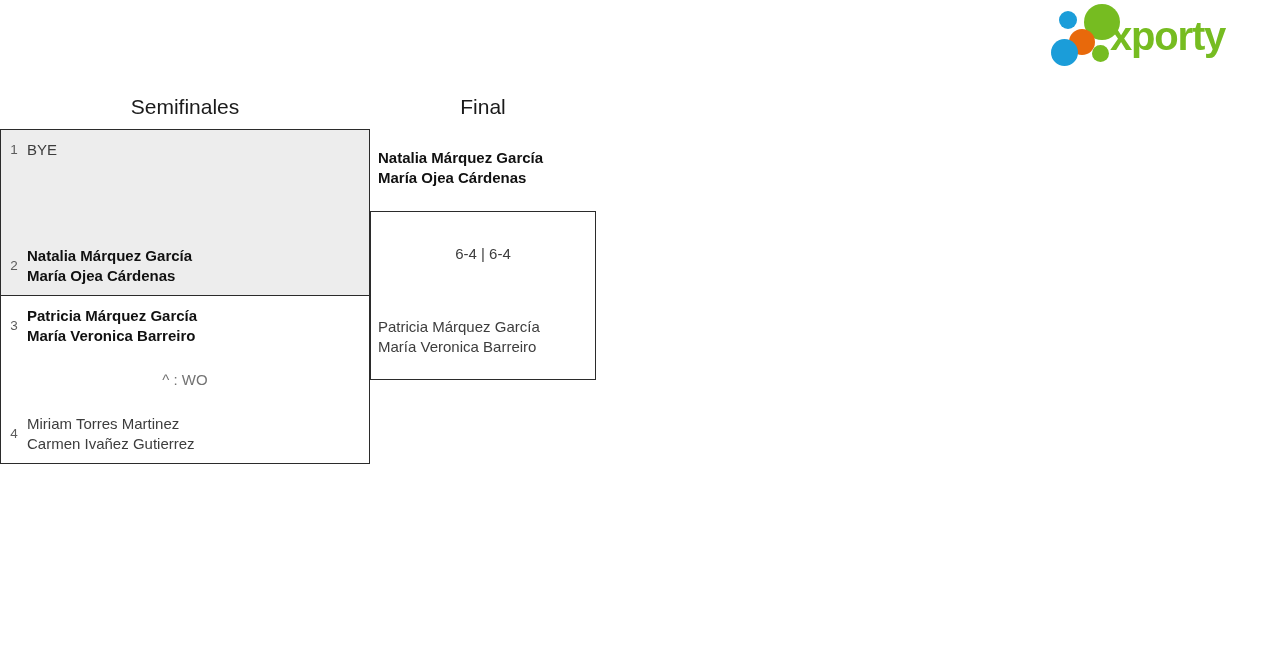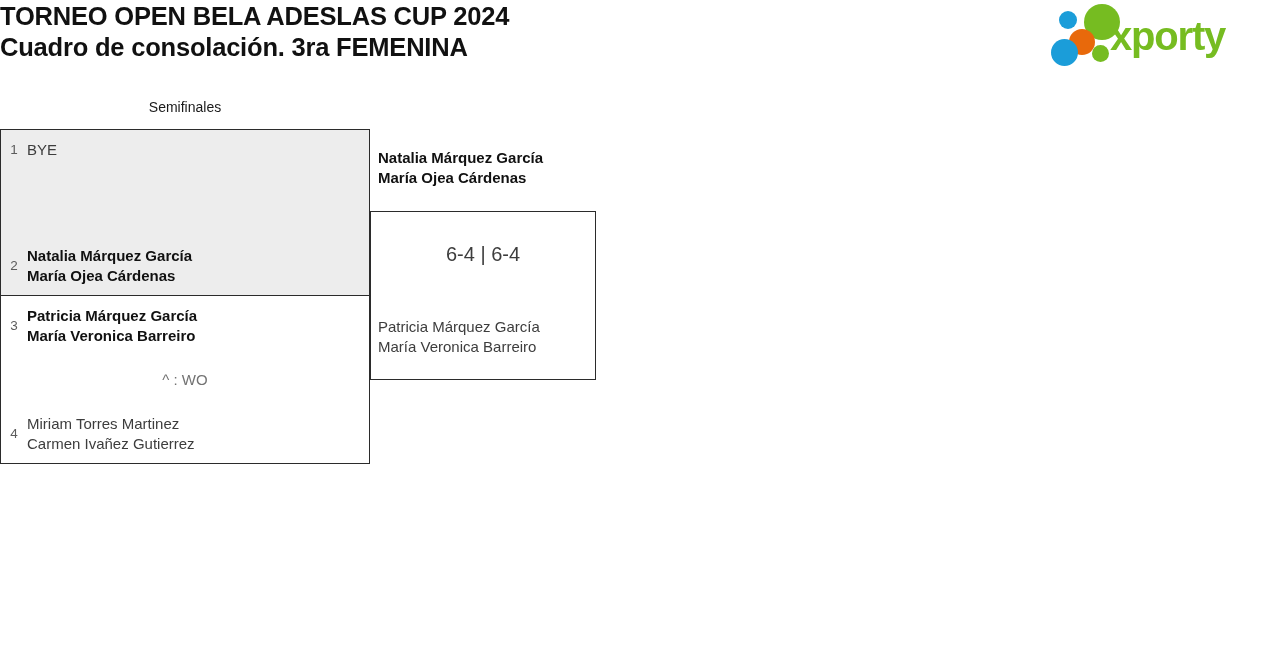--- a/index.html
+++ b/index.html
@@ -181,10 +181,6 @@
 
 <div id="header">
 
-  <div id="title-block">
-    <div class="title-line">TORNEO OPEN BELA ADESLAS CUP 2024</div>
-    <div class="title-line">Cuadro de consolación. 3ra FEMENINA</div>
-  </div>
 
   <div id="logo">
     <div id="logo-dots">

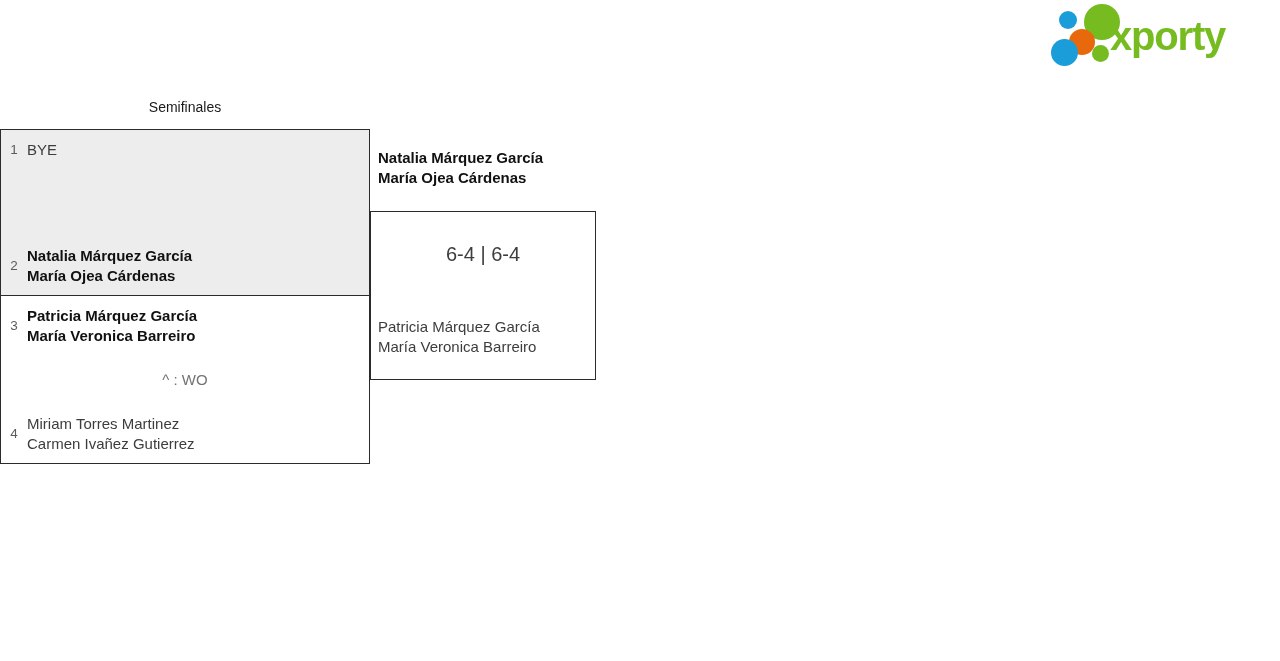--- a/index.html
+++ b/index.html
@@ -73,7 +73,7 @@
   .round-header {
     position: absolute;
     top: 96px;
-    font-size: 14px;
+    font-size: 21px;
     line-height: 22px;
     text-align: center;
     color: #1a1a1a;

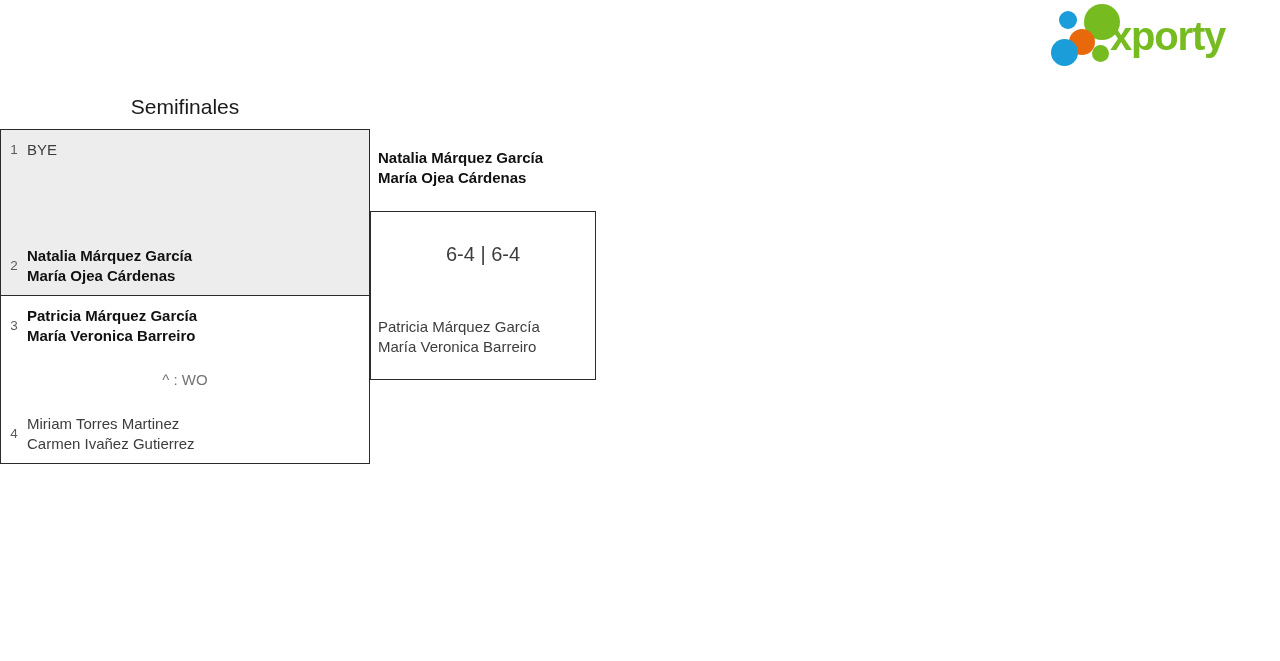--- a/index.html
+++ b/index.html
@@ -198,6 +198,7 @@
 <div id="bracket">
 
   <div class="round-header" id="round-header-0">Semifinales</div>
+  <div class="round-header" id="round-header-1">Final</div>
 
   <div class="match-box highlight" id="match-sf-1">
     <div class="slot slot-top">

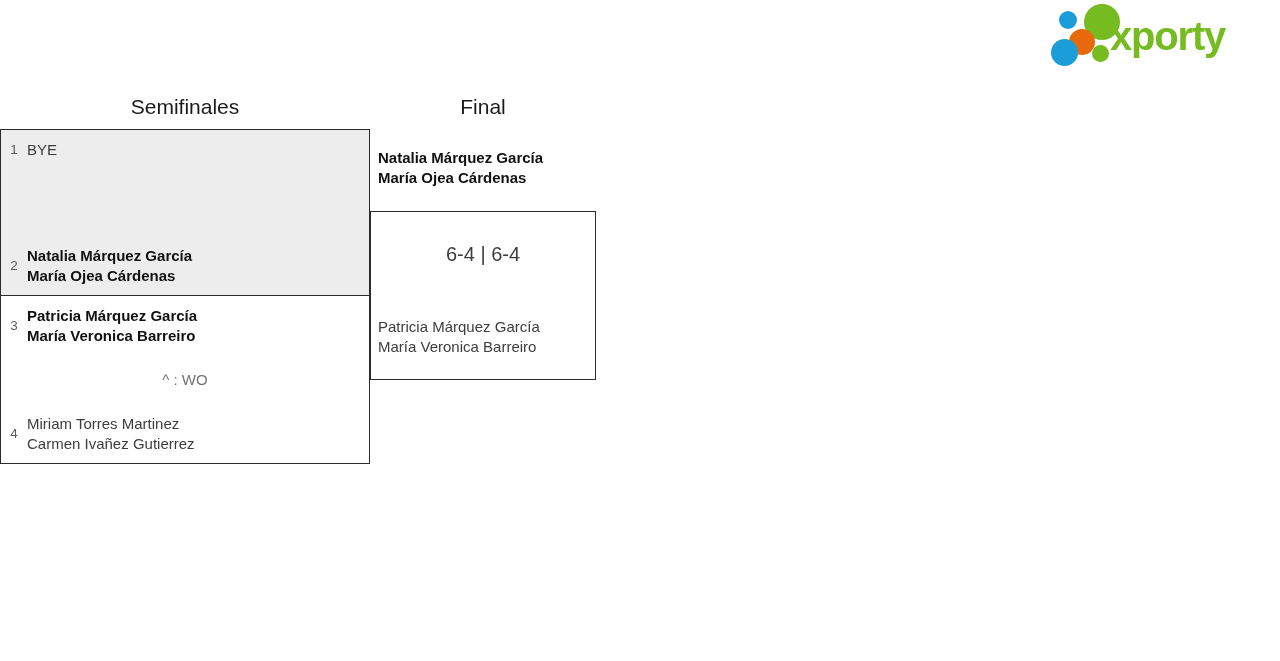--- a/index.html
+++ b/index.html
@@ -156,7 +156,7 @@
     top: 244px;
     width: 226px;
     text-align: center;
-    font-size: 20px;
+    font-size: 15px;
     line-height: 20px;
     color: #3d3d3d;
   }

